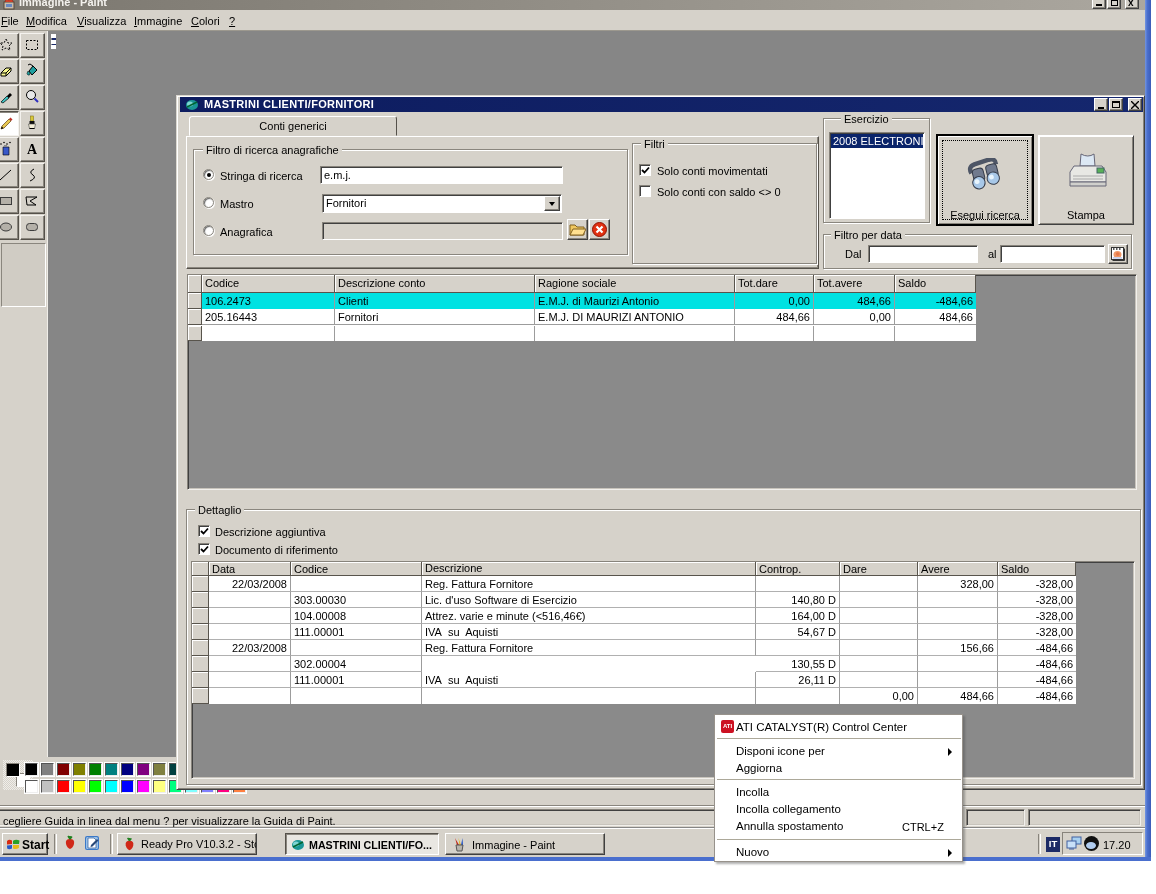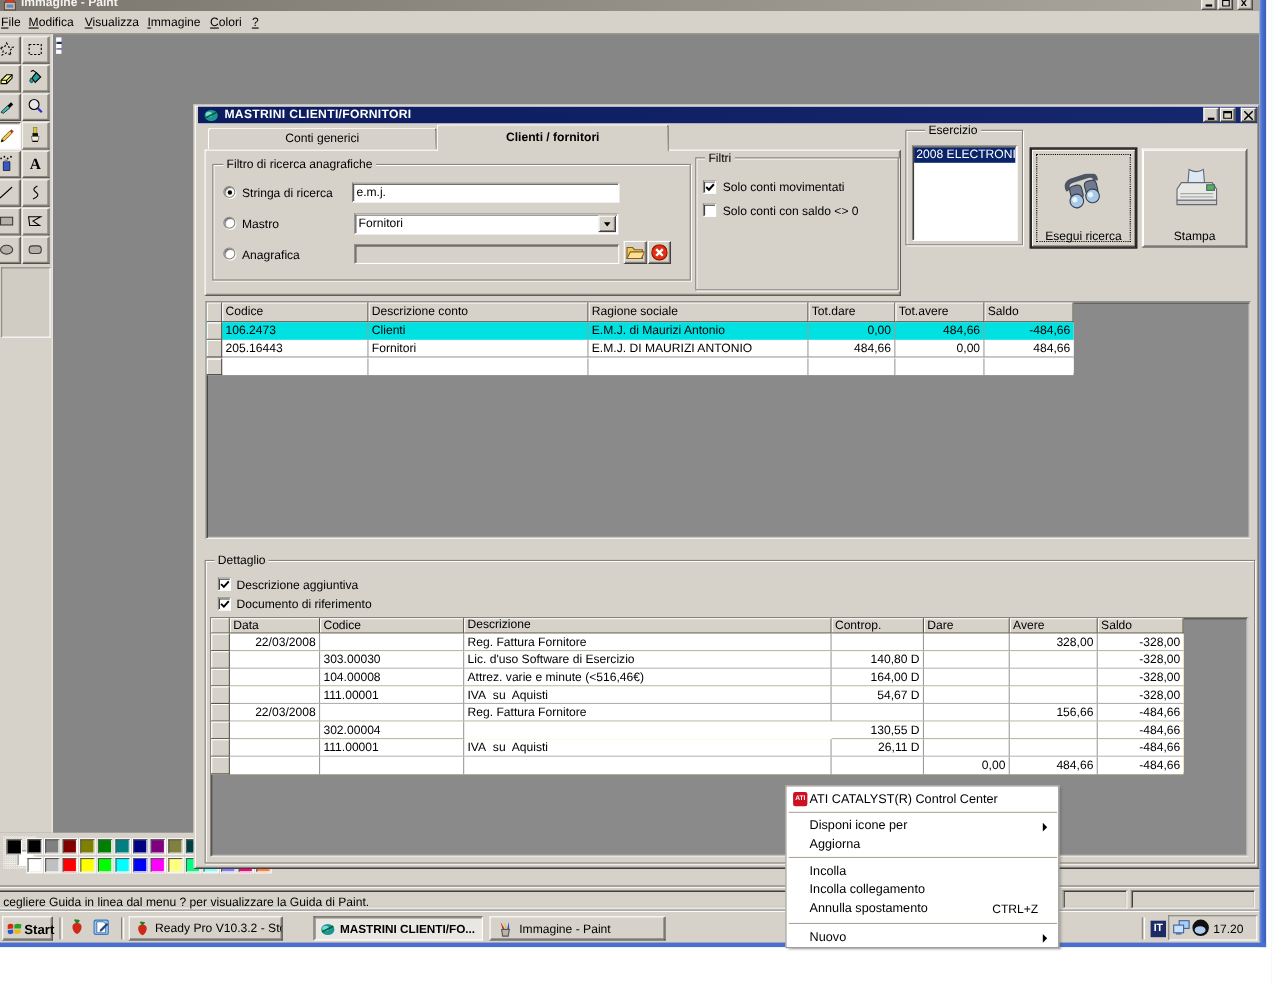--- a/index.html
+++ b/index.html
@@ -278,7 +278,6 @@
 
     <div class="a face" style="left:9px;top:40px;width:633px;height:133px;border:1px solid;border-color:#fff #55514a #55514a #fff;box-shadow:inset -1px -1px 0 #8a867e"></div>
     <div class="a face" style="left:12px;top:20px;width:208px;height:20px;border:1px solid;border-color:#fff #55514a transparent #fff;border-radius:3px 3px 0 0;text-align:center;padding-top:3px">Conti generici</div>
-    <div class="a face" style="left:220px;top:17px;width:211px;height:25px;border:1px solid;border-color:#fff #55514a #d6d2ca #fff;border-radius:3px 3px 0 0;text-align:center;padding-top:5px;font-weight:bold">Clienti / fornitori</div>
 
     <div class="a etch" style="left:16px;top:53px;width:435px;height:106px">
       <div class="glab" style="left:9px">Filtro di ricerca anagrafiche</div>

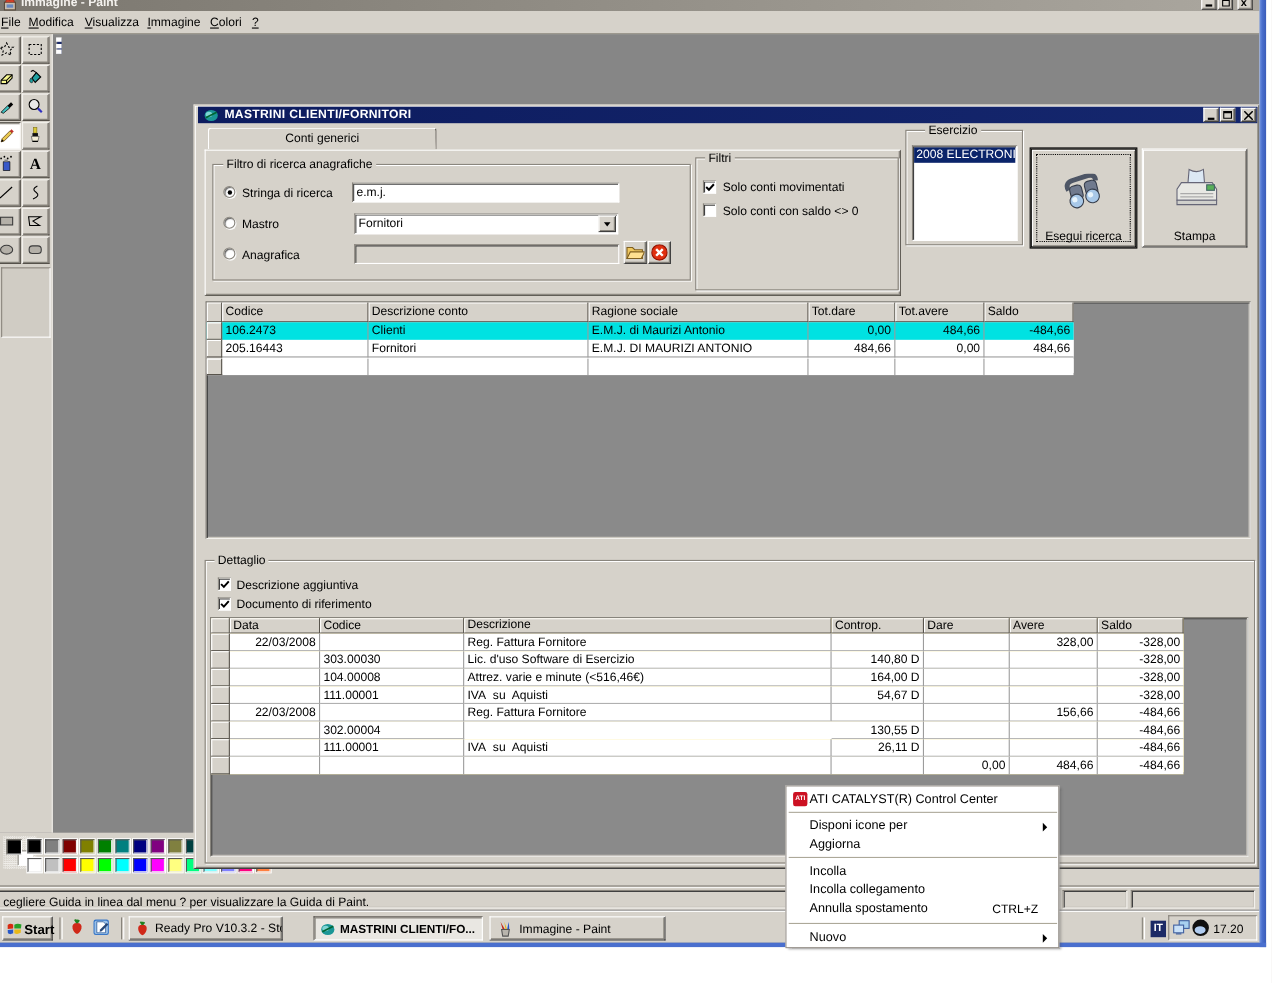--- a/index.html
+++ b/index.html
@@ -359,6 +359,24 @@
       <div class="a" style="left:0;top:73px;width:100%;text-align:center">Stampa</div>
     </div>
 
+    <div class="a etch" style="left:646px;top:138px;width:309px;height:35px">
+      <div class="glab" style="left:7px">Filtro per data</div>
+      <div class="a" style="left:21px;top:13px">Dal</div>
+      <div class="a in" style="left:44px;top:10px;width:110px;height:18px"></div>
+      <div class="a" style="left:164px;top:13px">al</div>
+      <div class="a in" style="left:176px;top:10px;width:105px;height:18px"></div>
+      <div class="a out face" style="left:284px;top:9px;width:20px;height:20px">
+        <svg class="a" style="left:1px;top:1px" width="16" height="16" viewBox="0 0 16 16">
+            <rect x="1.5" y="1.5" width="12" height="12" fill="#fff" stroke="#333"></rect>
+            <rect x="13.5" y="2.5" width="1.5" height="12" fill="#333"></rect>
+            <rect x="2.5" y="13.5" width="12" height="1.5" fill="#333"></rect>
+            <path d="M3 3 L4.5 3 M6 3 L7.5 3 M9 3 L10.5 3" stroke="#222" stroke-width="1.6"></path>
+            <ellipse cx="7.5" cy="8.5" rx="4" ry="3.5" fill="#f09868"></ellipse>
+            <path d="M6 7 Q8 5.5 9.5 7.5 Q10 9.5 7.5 10 Q5.5 9.5 6 7" fill="#e87848"></path>
+            <rect x="2.8" y="11" width="9.4" height="1.8" fill="#c8d0ec"></rect>
+          </svg>
+      </div>
+    </div>
 
     <div class="a in2" style="left:10px;top:178px;width:950px;height:216px;background:#8a8a8a">
       <div class="a" style="left:0;top:0;width:788px;height:66px;background:#fff;border-bottom:2px solid #2c2c2c">

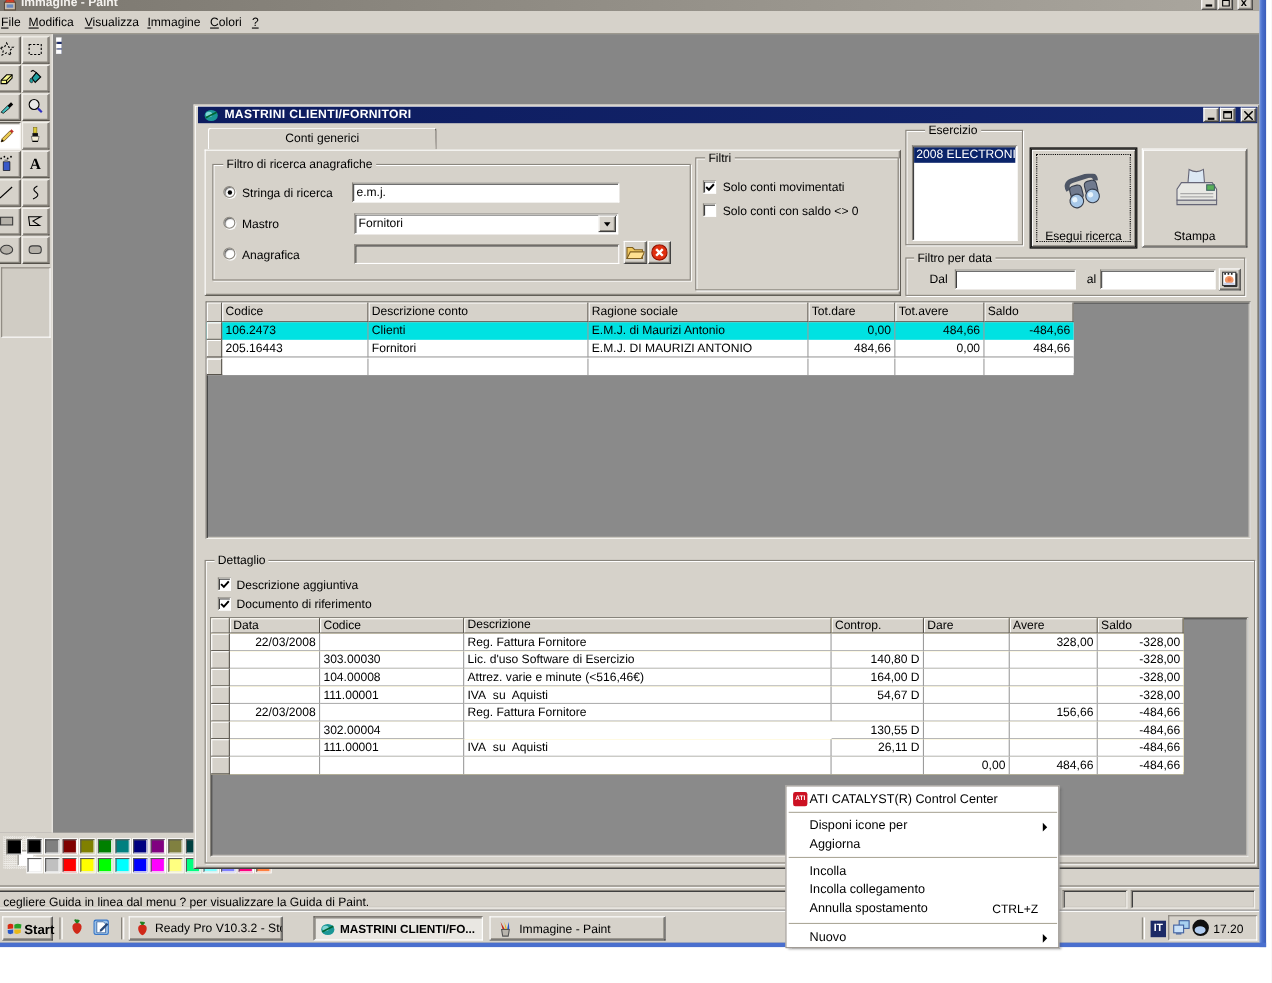--- a/index.html
+++ b/index.html
@@ -432,7 +432,7 @@
         </div>
       <div class="a" style="left:28px;top:34px">Documento di riferimento</div>
       <div class="a in2" style="left:4px;top:51px;width:944px;height:218px;background:#8a8a8a">
-        <div class="a" style="left:0;top:0;width:884px;height:142px;background:#fde047;border-bottom:2px solid #2c2c2c">
+        <div class="a" style="left:0;top:0;width:884px;height:142px;background:#b91c1c;border-bottom:2px solid #2c2c2c">
         <div class="rowhd" style="left:0;top:0;width:17px;height:14px"></div>
         <div class="hdrcell" style="left:17px;top:0;width:82px;height:14px;padding:1px 0 0 3px">Data</div>
         <div class="hdrcell" style="left:99px;top:0;width:131px;height:14px;padding:1px 0 0 3px">Codice</div>

